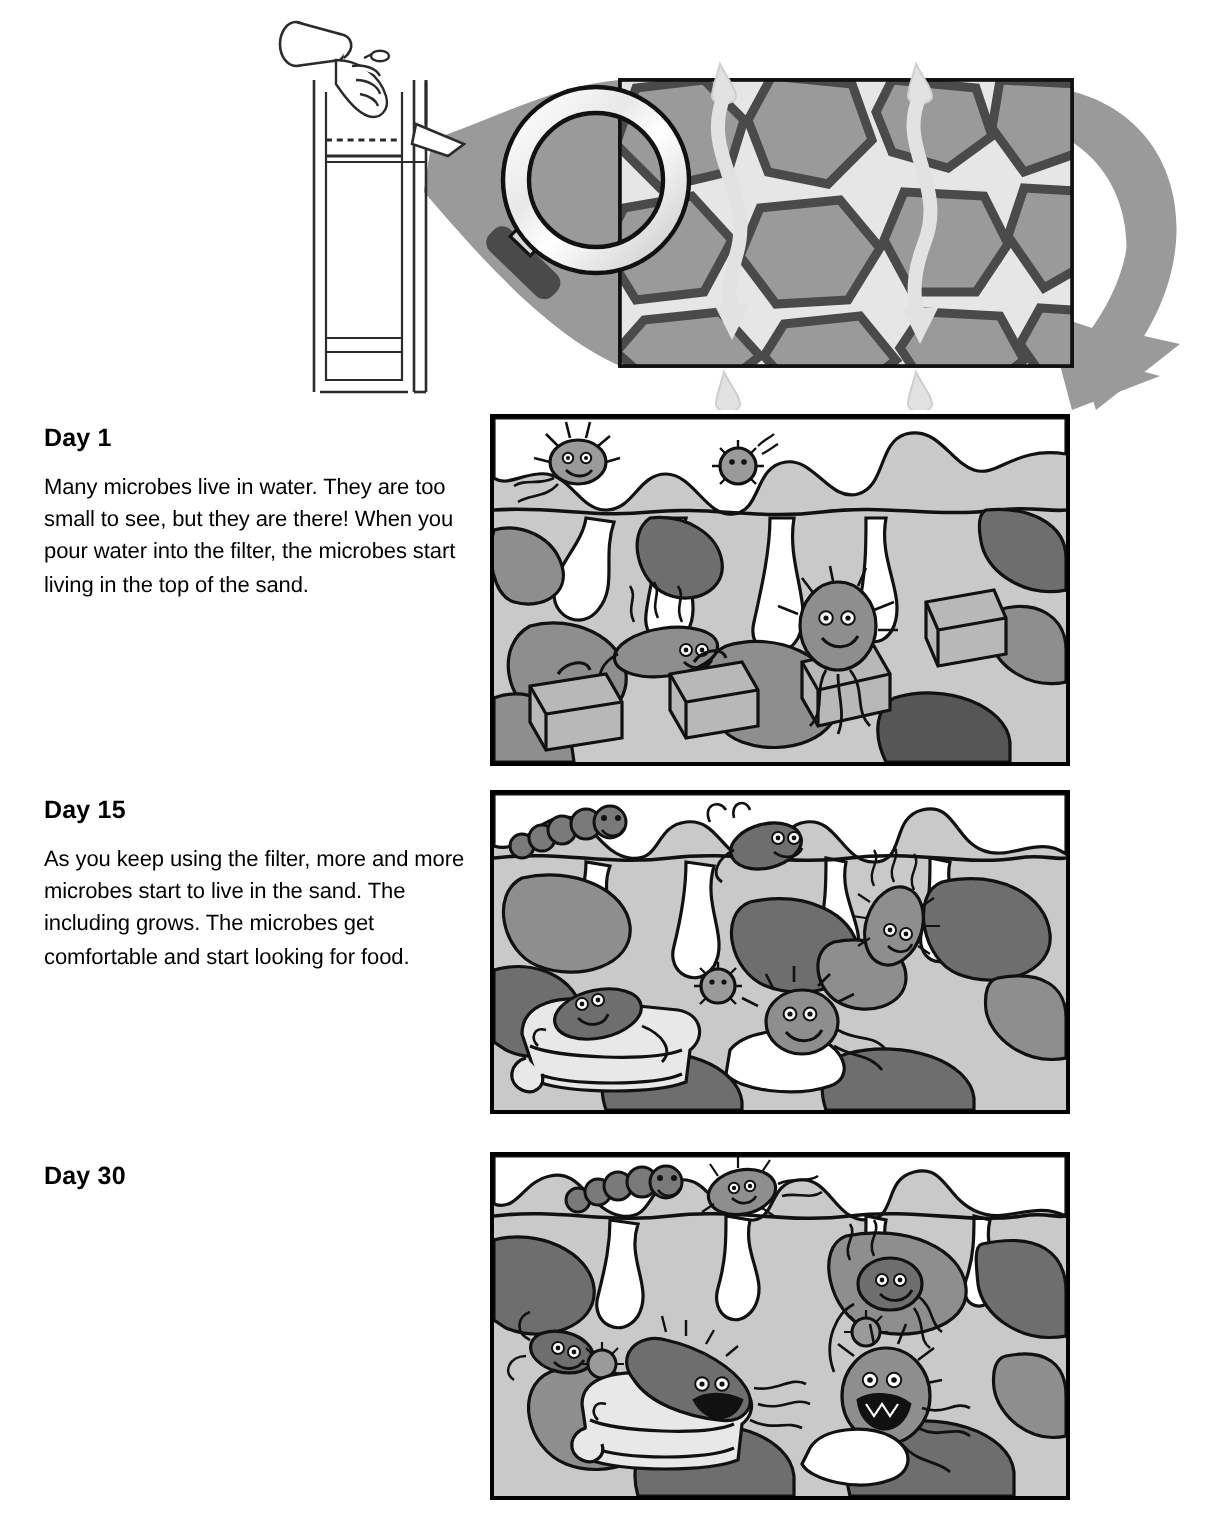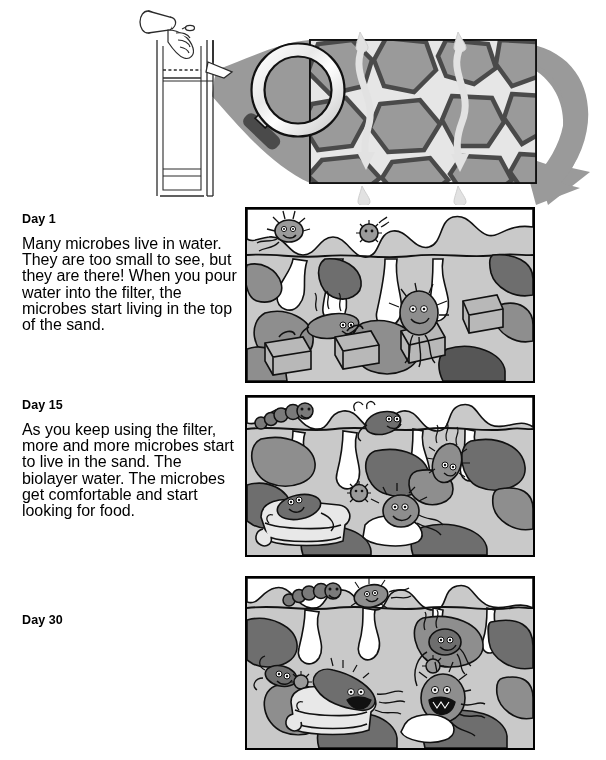--- a/index.html
+++ b/index.html
@@ -26,7 +26,7 @@
     margin:0 0 9px 0;line-height:1.1;
   }
   .day-body{
-    font-size:16px;line-height:16.3px;margin:0;
+    font-size:11px;line-height:16.3px;margin:0;
     letter-spacing:-0.05px;
   }
   #row-day1 .day-text{top:8px;}

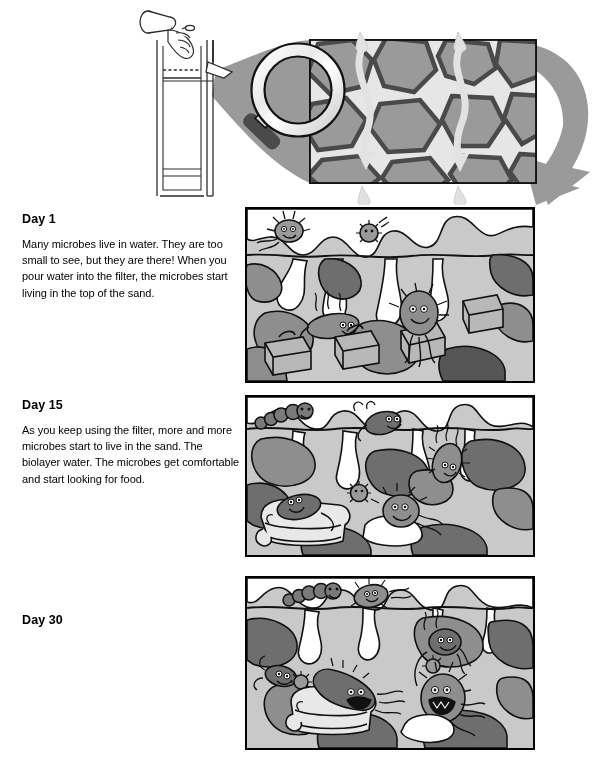--- a/index.html
+++ b/index.html
@@ -282,7 +282,7 @@
   <div class="day-row" id="row-day15">
     <div class="day-text">
       <p class="day-heading">Day 15</p>
-      <p class="day-body">As you keep using the filter, more and more microbes start to live in the sand. The biolayer water. The microbes get comfortable and start looking for food.</p>
+      <p class="day-body">As you keep using the filter, more and more microbes start to live in the sand. The including grows. The microbes get comfortable and start looking for food.</p>
     </div>
     <div class="panel" id="panel-day15">
       <svg viewBox="0 0 286 158" xmlns="http://www.w3.org/2000/svg">

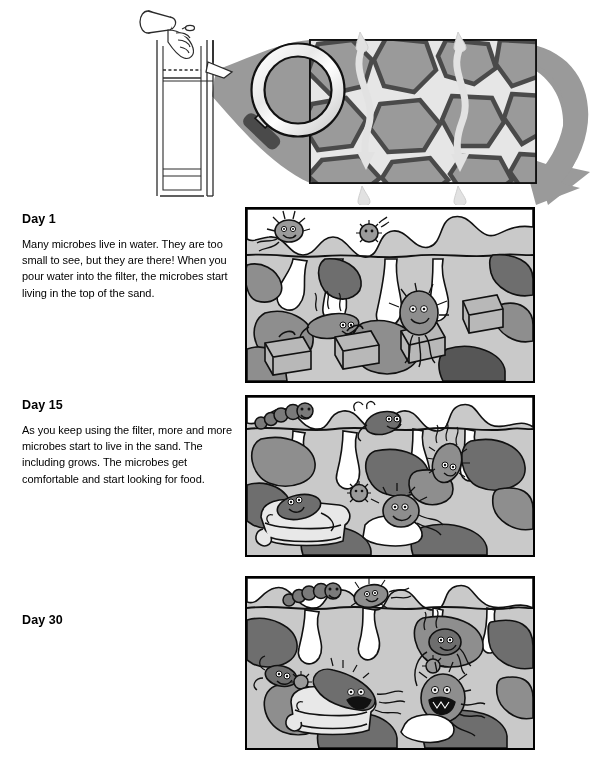--- a/index.html
+++ b/index.html
@@ -31,7 +31,7 @@
   }
   #row-day1 .day-text{top:8px;}
   #row-day15 .day-text{top:7px;}
-  #row-day30 .day-text{top:10px;margin-top:32px;}
+  #row-day30 .day-text{top:10px;}
 
   .panel{
     position:absolute;left:245px;

